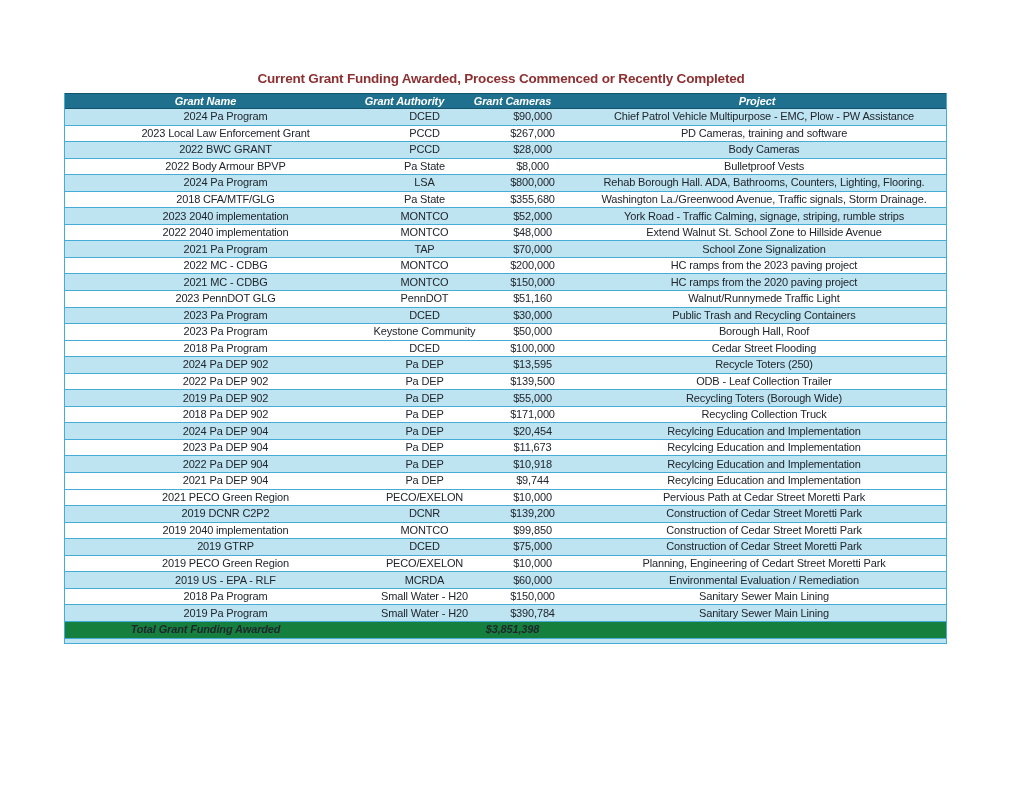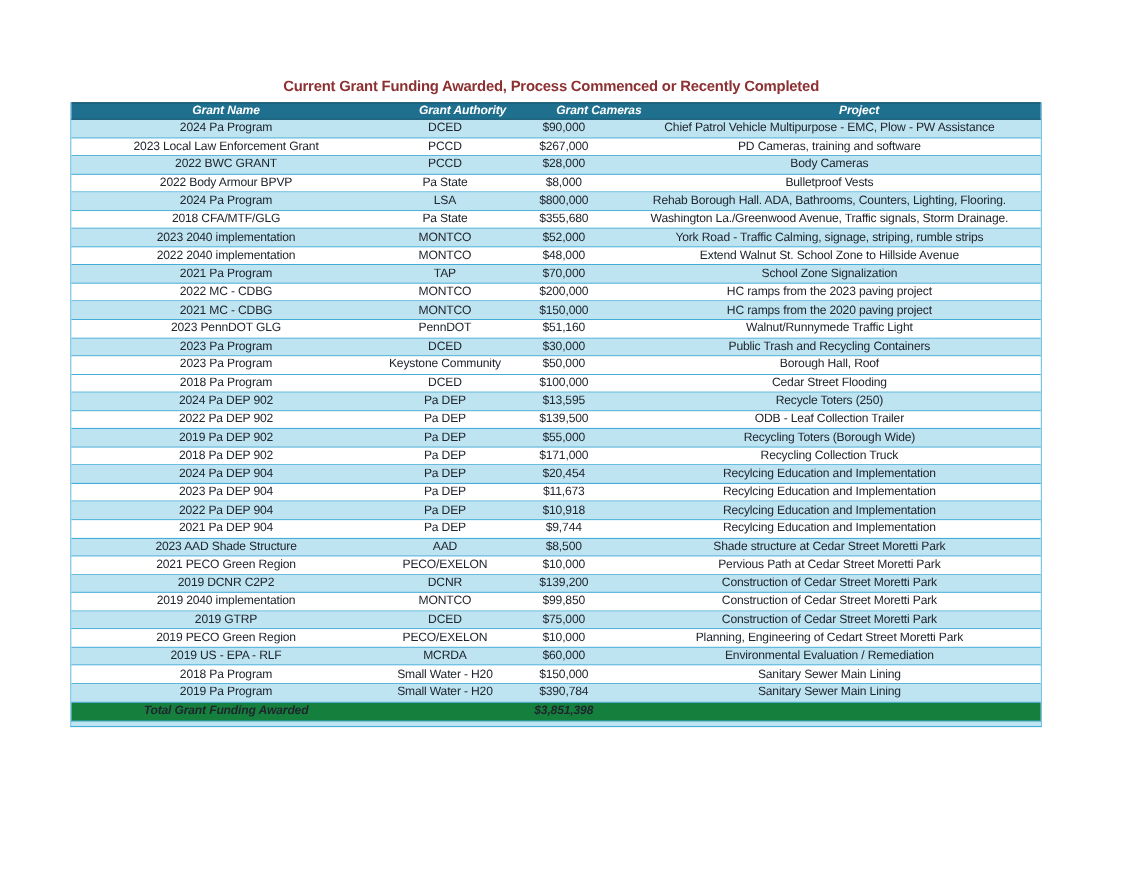--- a/index.html
+++ b/index.html
@@ -61,7 +61,6 @@
     font-style: italic;
     font-size: 11px;
     line-height: 1;
-    gap: 16px;
   }
   .header-row > div { text-align: center; letter-spacing: -0.1px; }
   .header-row > .hdr-project { text-align: center; padding-left: 6px; }

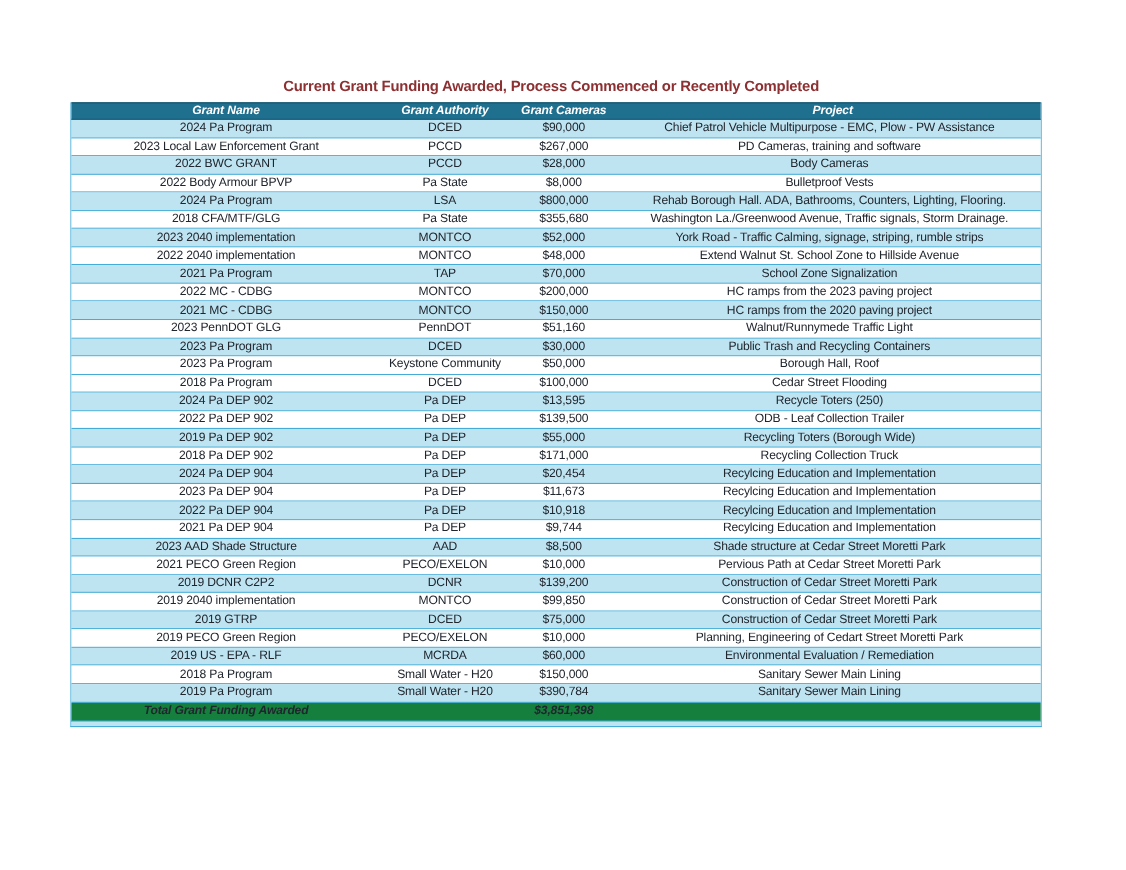--- a/index.html
+++ b/index.html
@@ -38,6 +38,7 @@
     border-bottom: 1px solid #45ACD8;
     background: #ffffff;
     line-height: 1;
+    padding-left: 20px;
   }
   .trow.alt { background: #BEE3F1; }
 

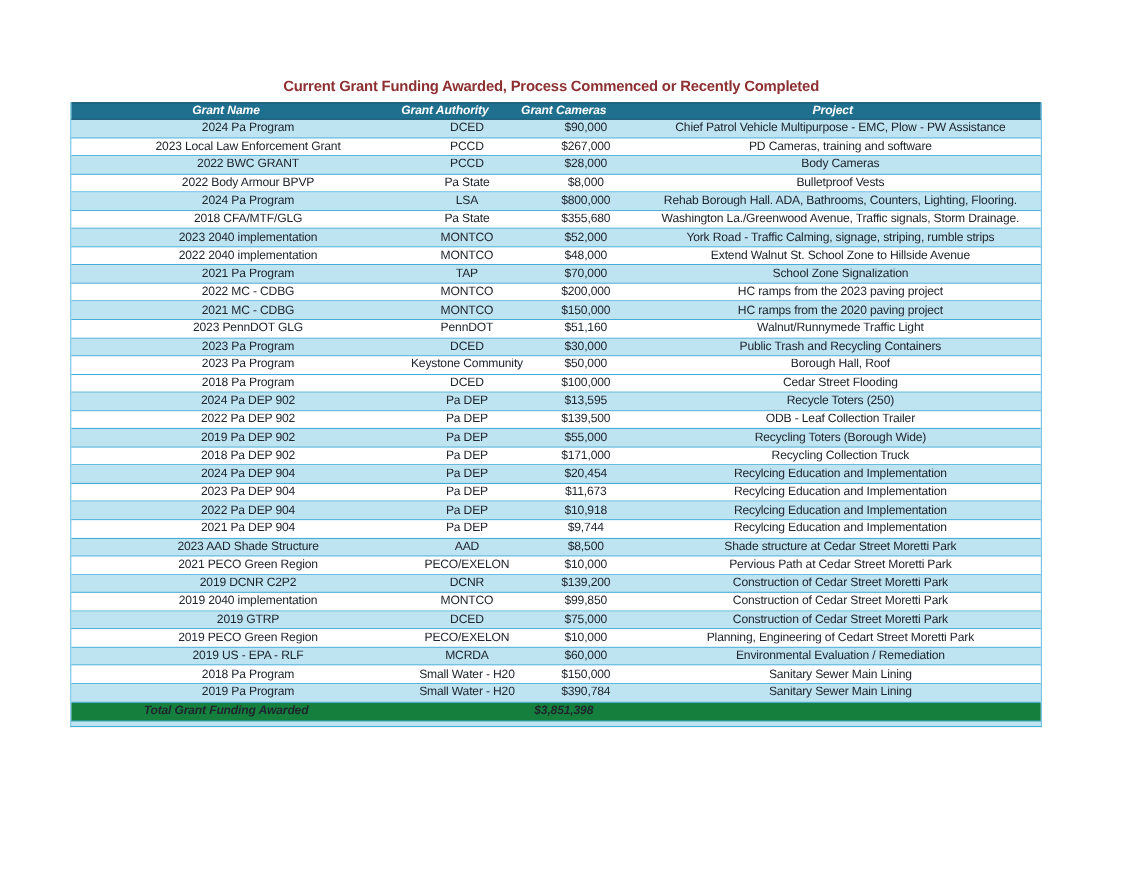--- a/index.html
+++ b/index.html
@@ -240,12 +240,6 @@
           <div>$9,744</div>
           <div>Recylcing Education and Implementation</div>
         </div>
-        <div class="trow alt">
-          <div>2023 AAD Shade Structure</div>
-          <div>AAD</div>
-          <div>$8,500</div>
-          <div>Shade structure at Cedar Street Moretti Park</div>
-        </div>
         <div class="trow">
           <div>2021 PECO Green Region</div>
           <div>PECO/EXELON</div>

